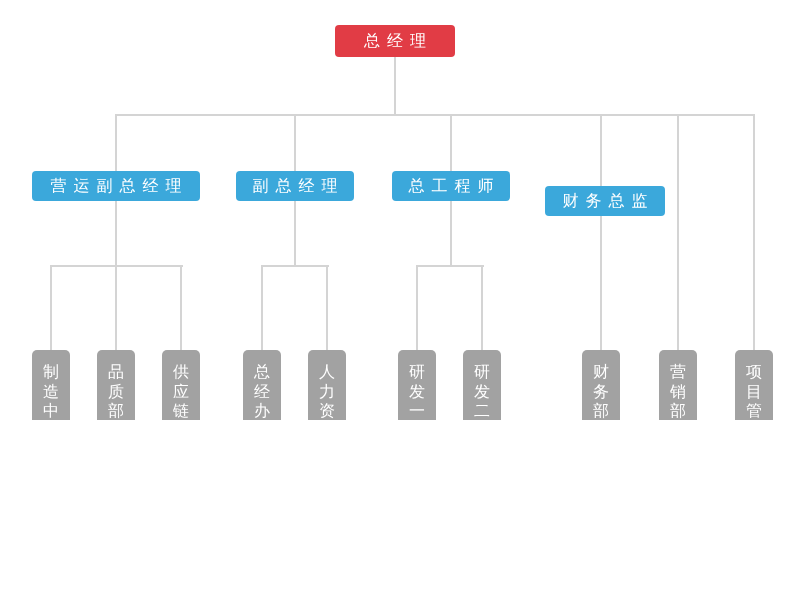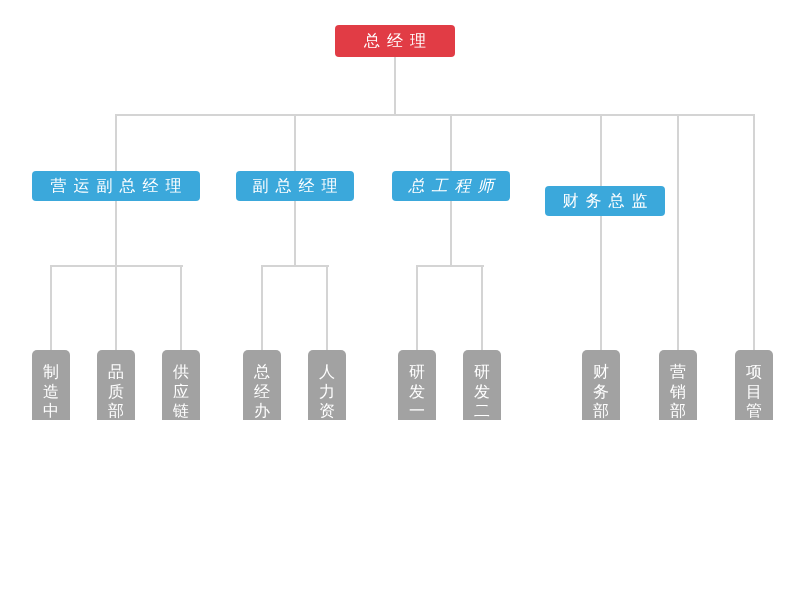--- a/index.html
+++ b/index.html
@@ -77,7 +77,7 @@
   <div class="node node-manager" style="left:32px;top:171px;width:168px;height:30px;">
     <span class="hlabel">营运副总经理</span>
   </div>
-  <div class="node node-manager" style="left:392px;top:171px;width:118px;height:30px;font-style:italic;">
+  <div class="node node-manager" style="left:392px;top:171px;width:118px;height:30px;">
     <span class="hlabel">总工程师</span>
   </div>
   <div class="node node-manager" style="left:545px;top:186px;width:120px;height:30px;">

